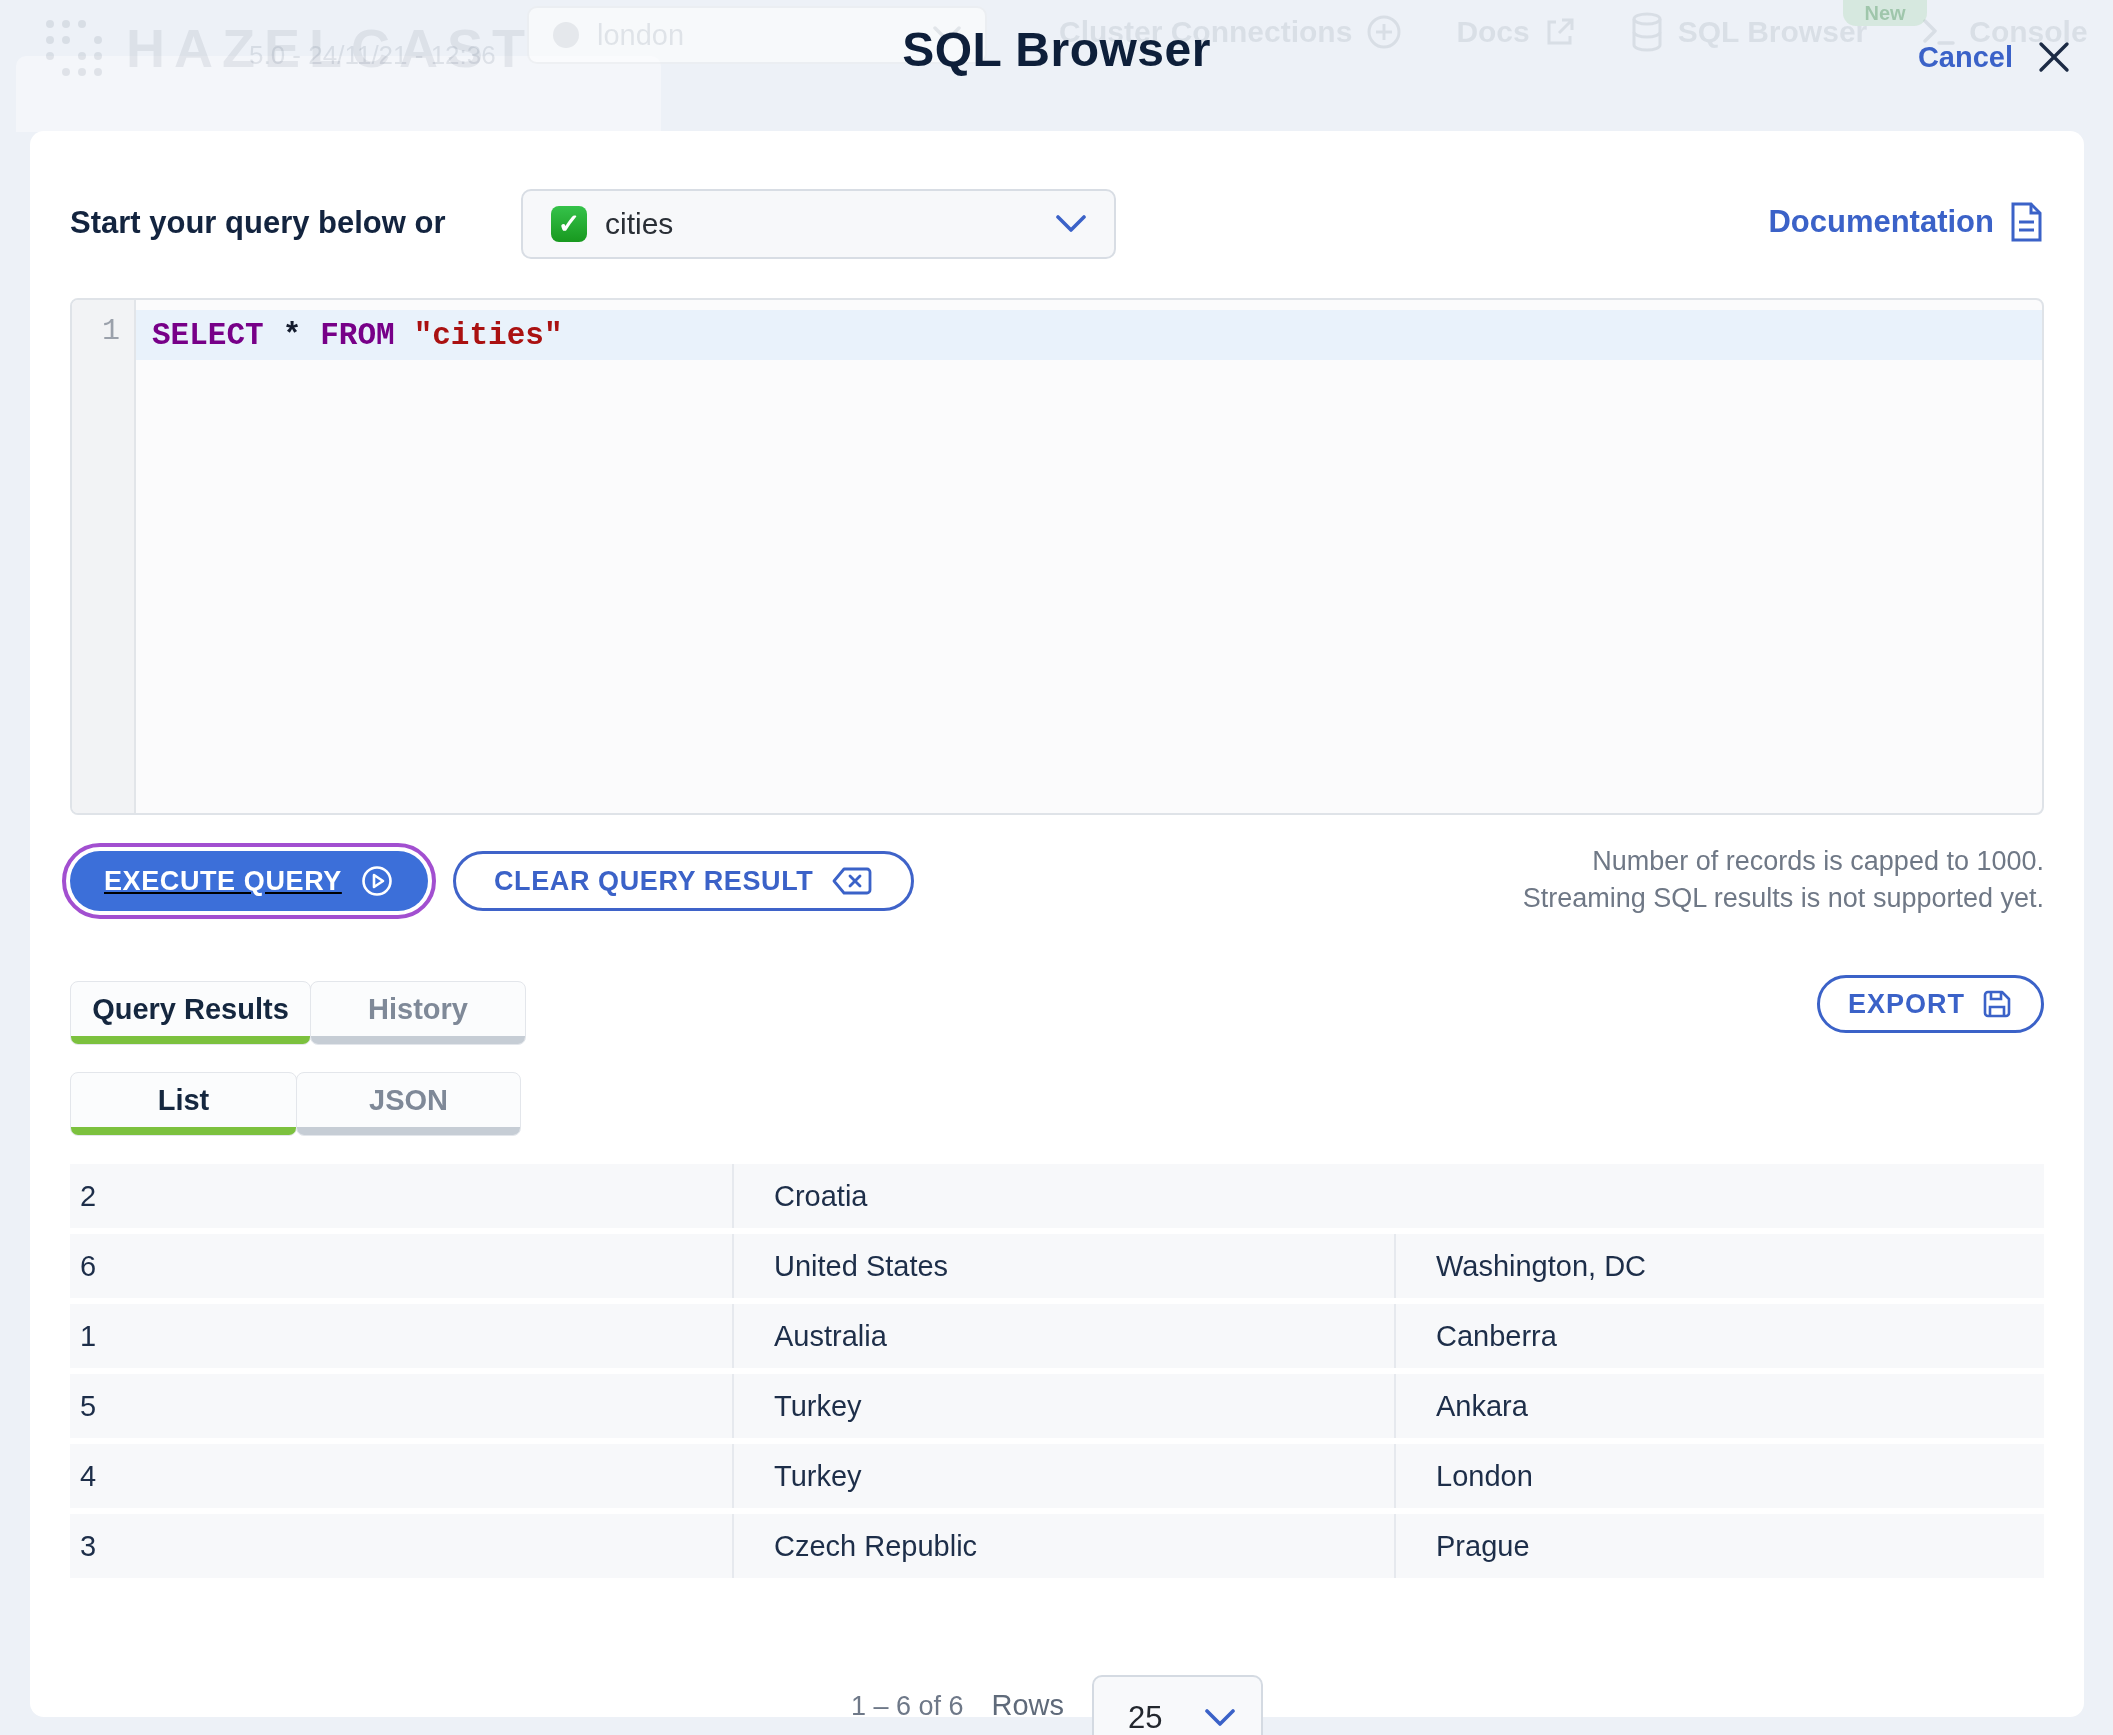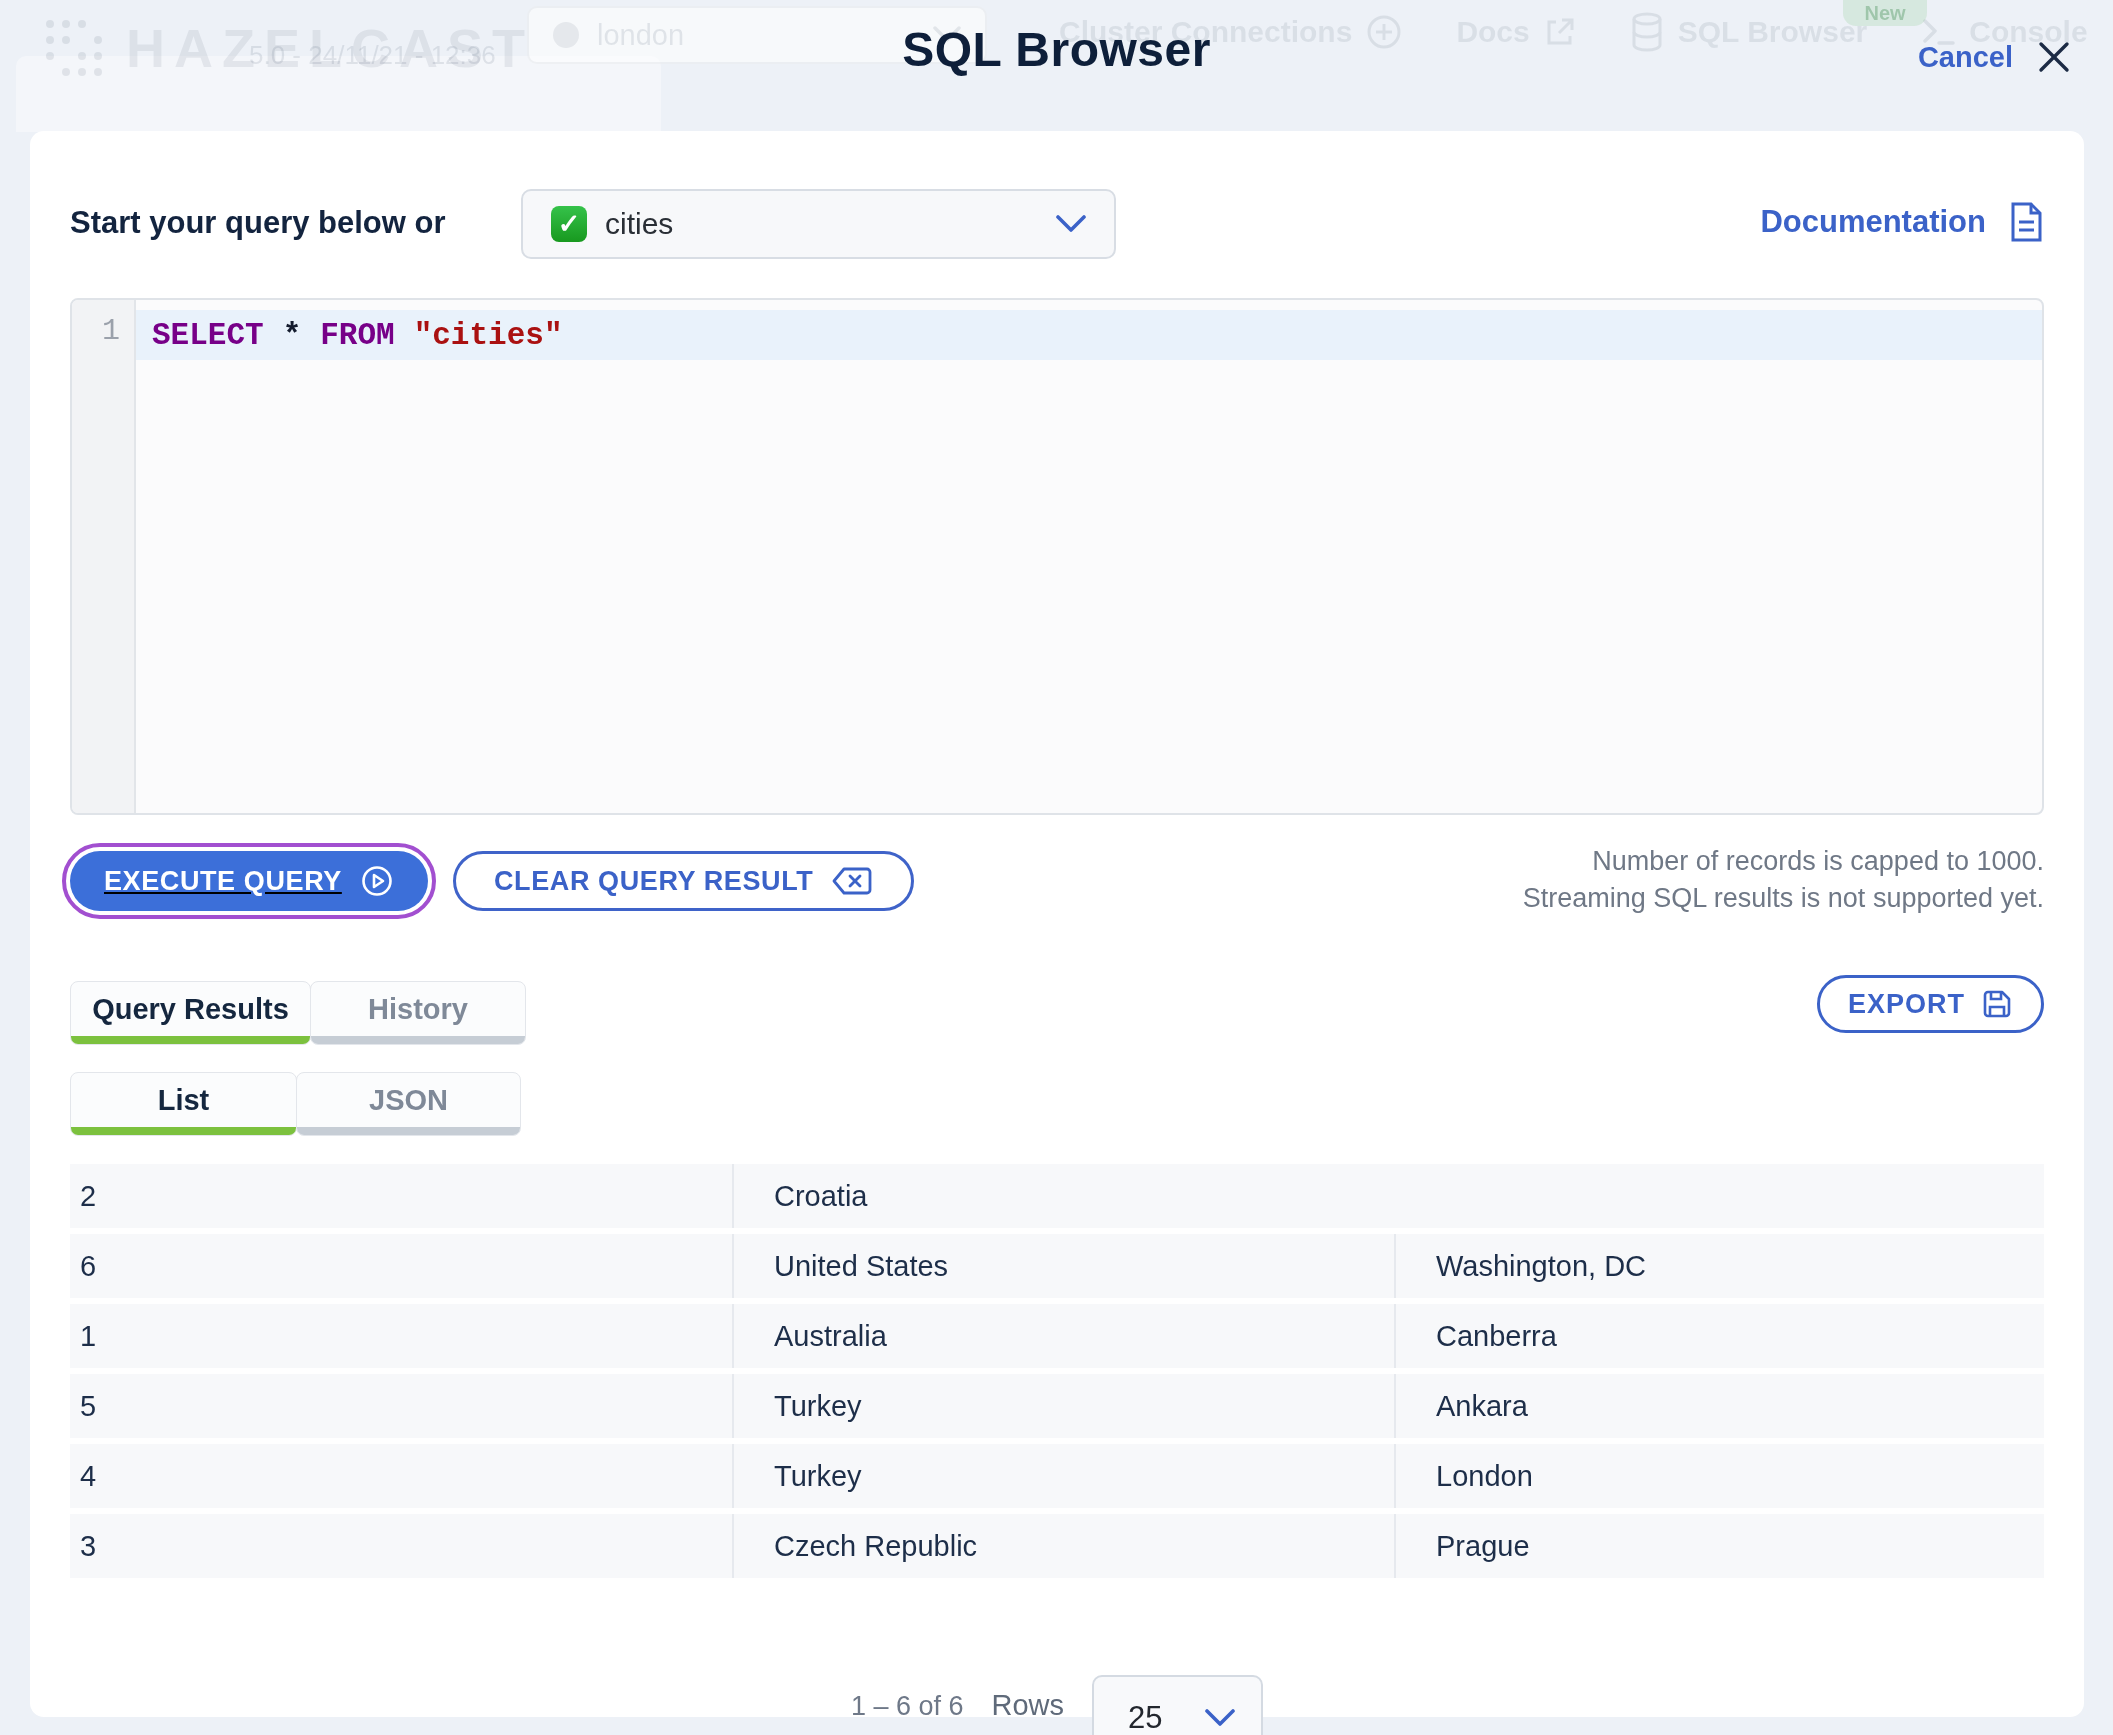--- a/index.html
+++ b/index.html
@@ -37,7 +37,7 @@
   .map-select { position: absolute; left: 491px; top: 58px; width: 595px; height: 70px; background: #f7f8fa; border: 2px solid #d8dde4; border-radius: 10px; display: flex; align-items: center; padding: 0 28px; gap: 18px; cursor: pointer; }
   .check-emoji { width: 36px; height: 36px; border-radius: 8px; background: linear-gradient(#35c24a, #18991f); color: #fff; font-size: 27px; font-weight: 700; display: flex; align-items: center; justify-content: center; }
   .map-select-label { font-size: 30px; color: #2a2f36; flex: 1; }
-  .doc-link { position: absolute; right: 40px; top: 70px; display: flex; align-items: center; gap: 22px; color: #3b62c8; font-size: 31px; font-weight: 600; cursor: pointer; }
+  .doc-link { position: absolute; right: 40px; top: 70px; display: flex; align-items: center; gap: 14px; color: #3b62c8; font-size: 31px; font-weight: 600; cursor: pointer; }
 
   
   .editor { position: absolute; left: 40px; top: 167px; width: 1974px; height: 517px; border: 2px solid #dfe3e8; border-radius: 8px; background: #fbfbfc; display: flex; overflow: hidden; }

